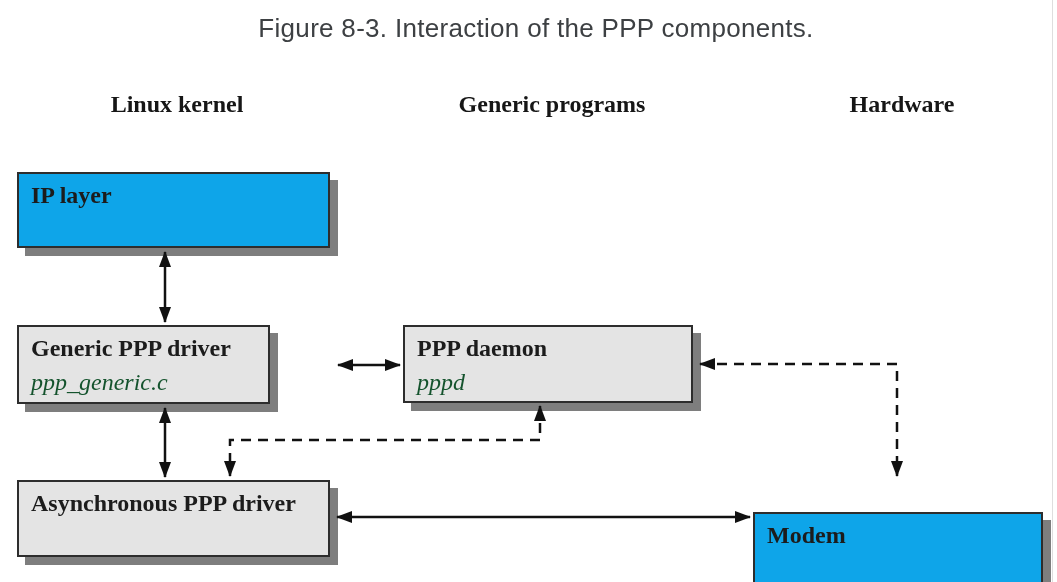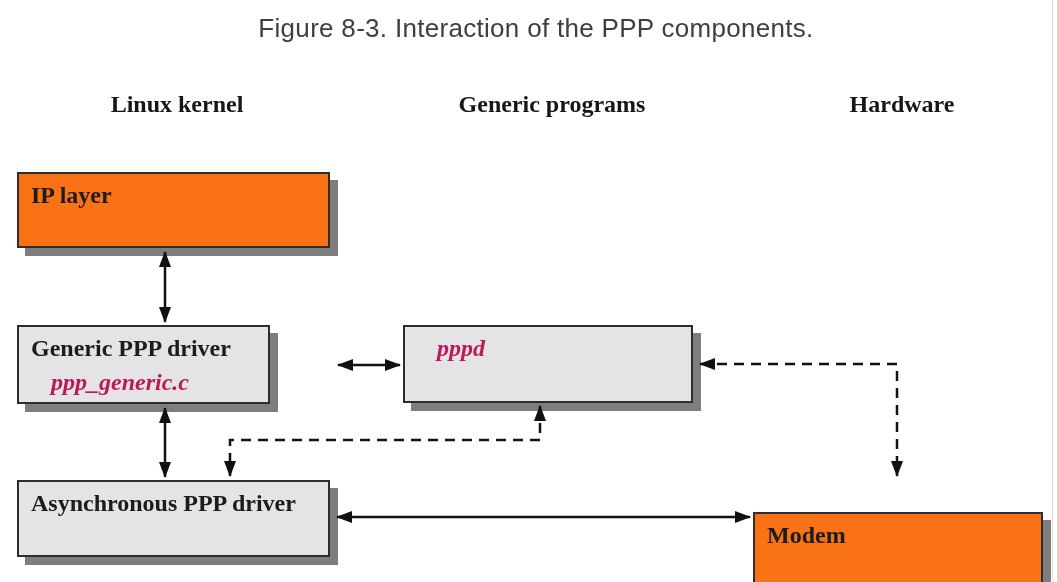--- a/index.html
+++ b/index.html
@@ -44,7 +44,7 @@
     padding: 4px 12px;
     z-index: 1;
   }
-  .fill-white { background: #f97316; }
+  .fill-white { background: #0ea5e9; }
   .fill-gray  { background: #e4e4e4; }
 
   .node .title {

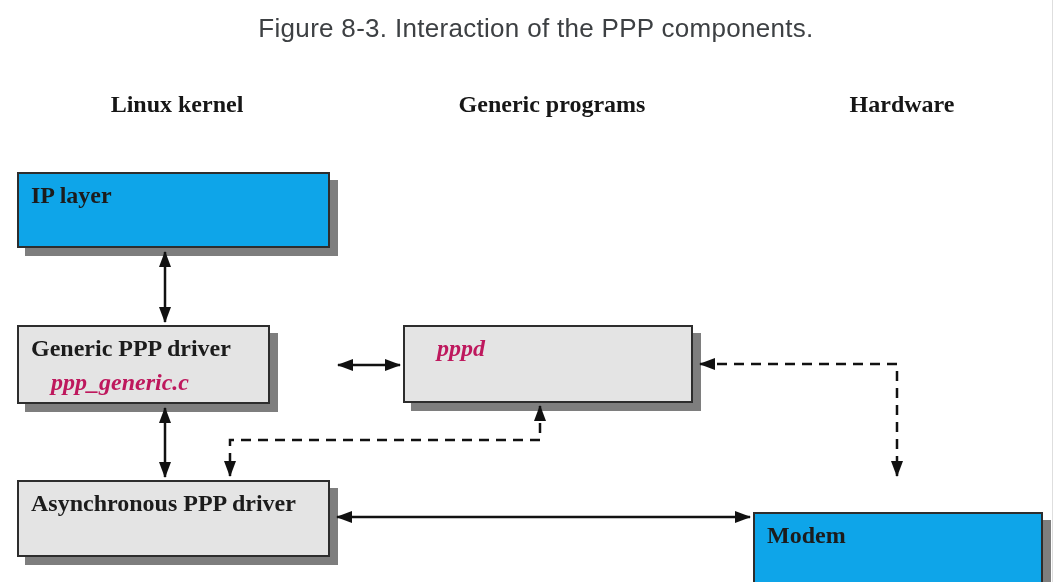--- a/index.html
+++ b/index.html
@@ -109,6 +109,7 @@
 </div>
 
 <div id="node-daemon" class="node fill-gray">
+  <span class="title">PPP daemon</span>
   <span class="subtitle">pppd</span>
 </div>
 

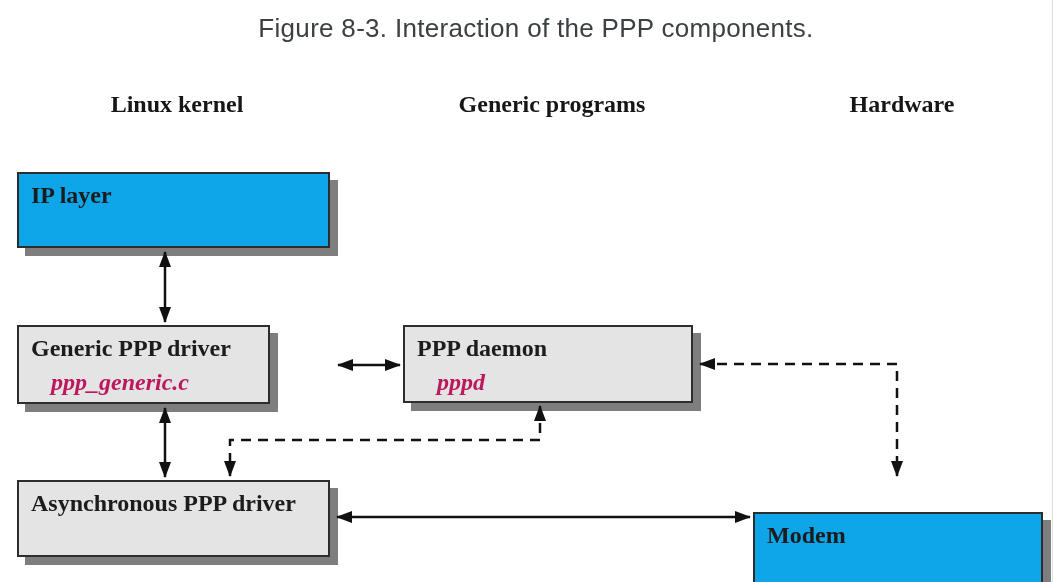--- a/index.html
+++ b/index.html
@@ -58,12 +58,11 @@
   .node .subtitle {
     display: block;
     font-size: 24px;
-    font-weight: bold;
+    font-weight: normal;
     font-style: italic;
     line-height: 34px;
-    color: #be185d;
+    color: #14532d;
     white-space: nowrap;
-    margin-left: 20px;
   }
 
   #node-ip      { left: 17px;  top: 172px; width: 313px; height: 76px; }

